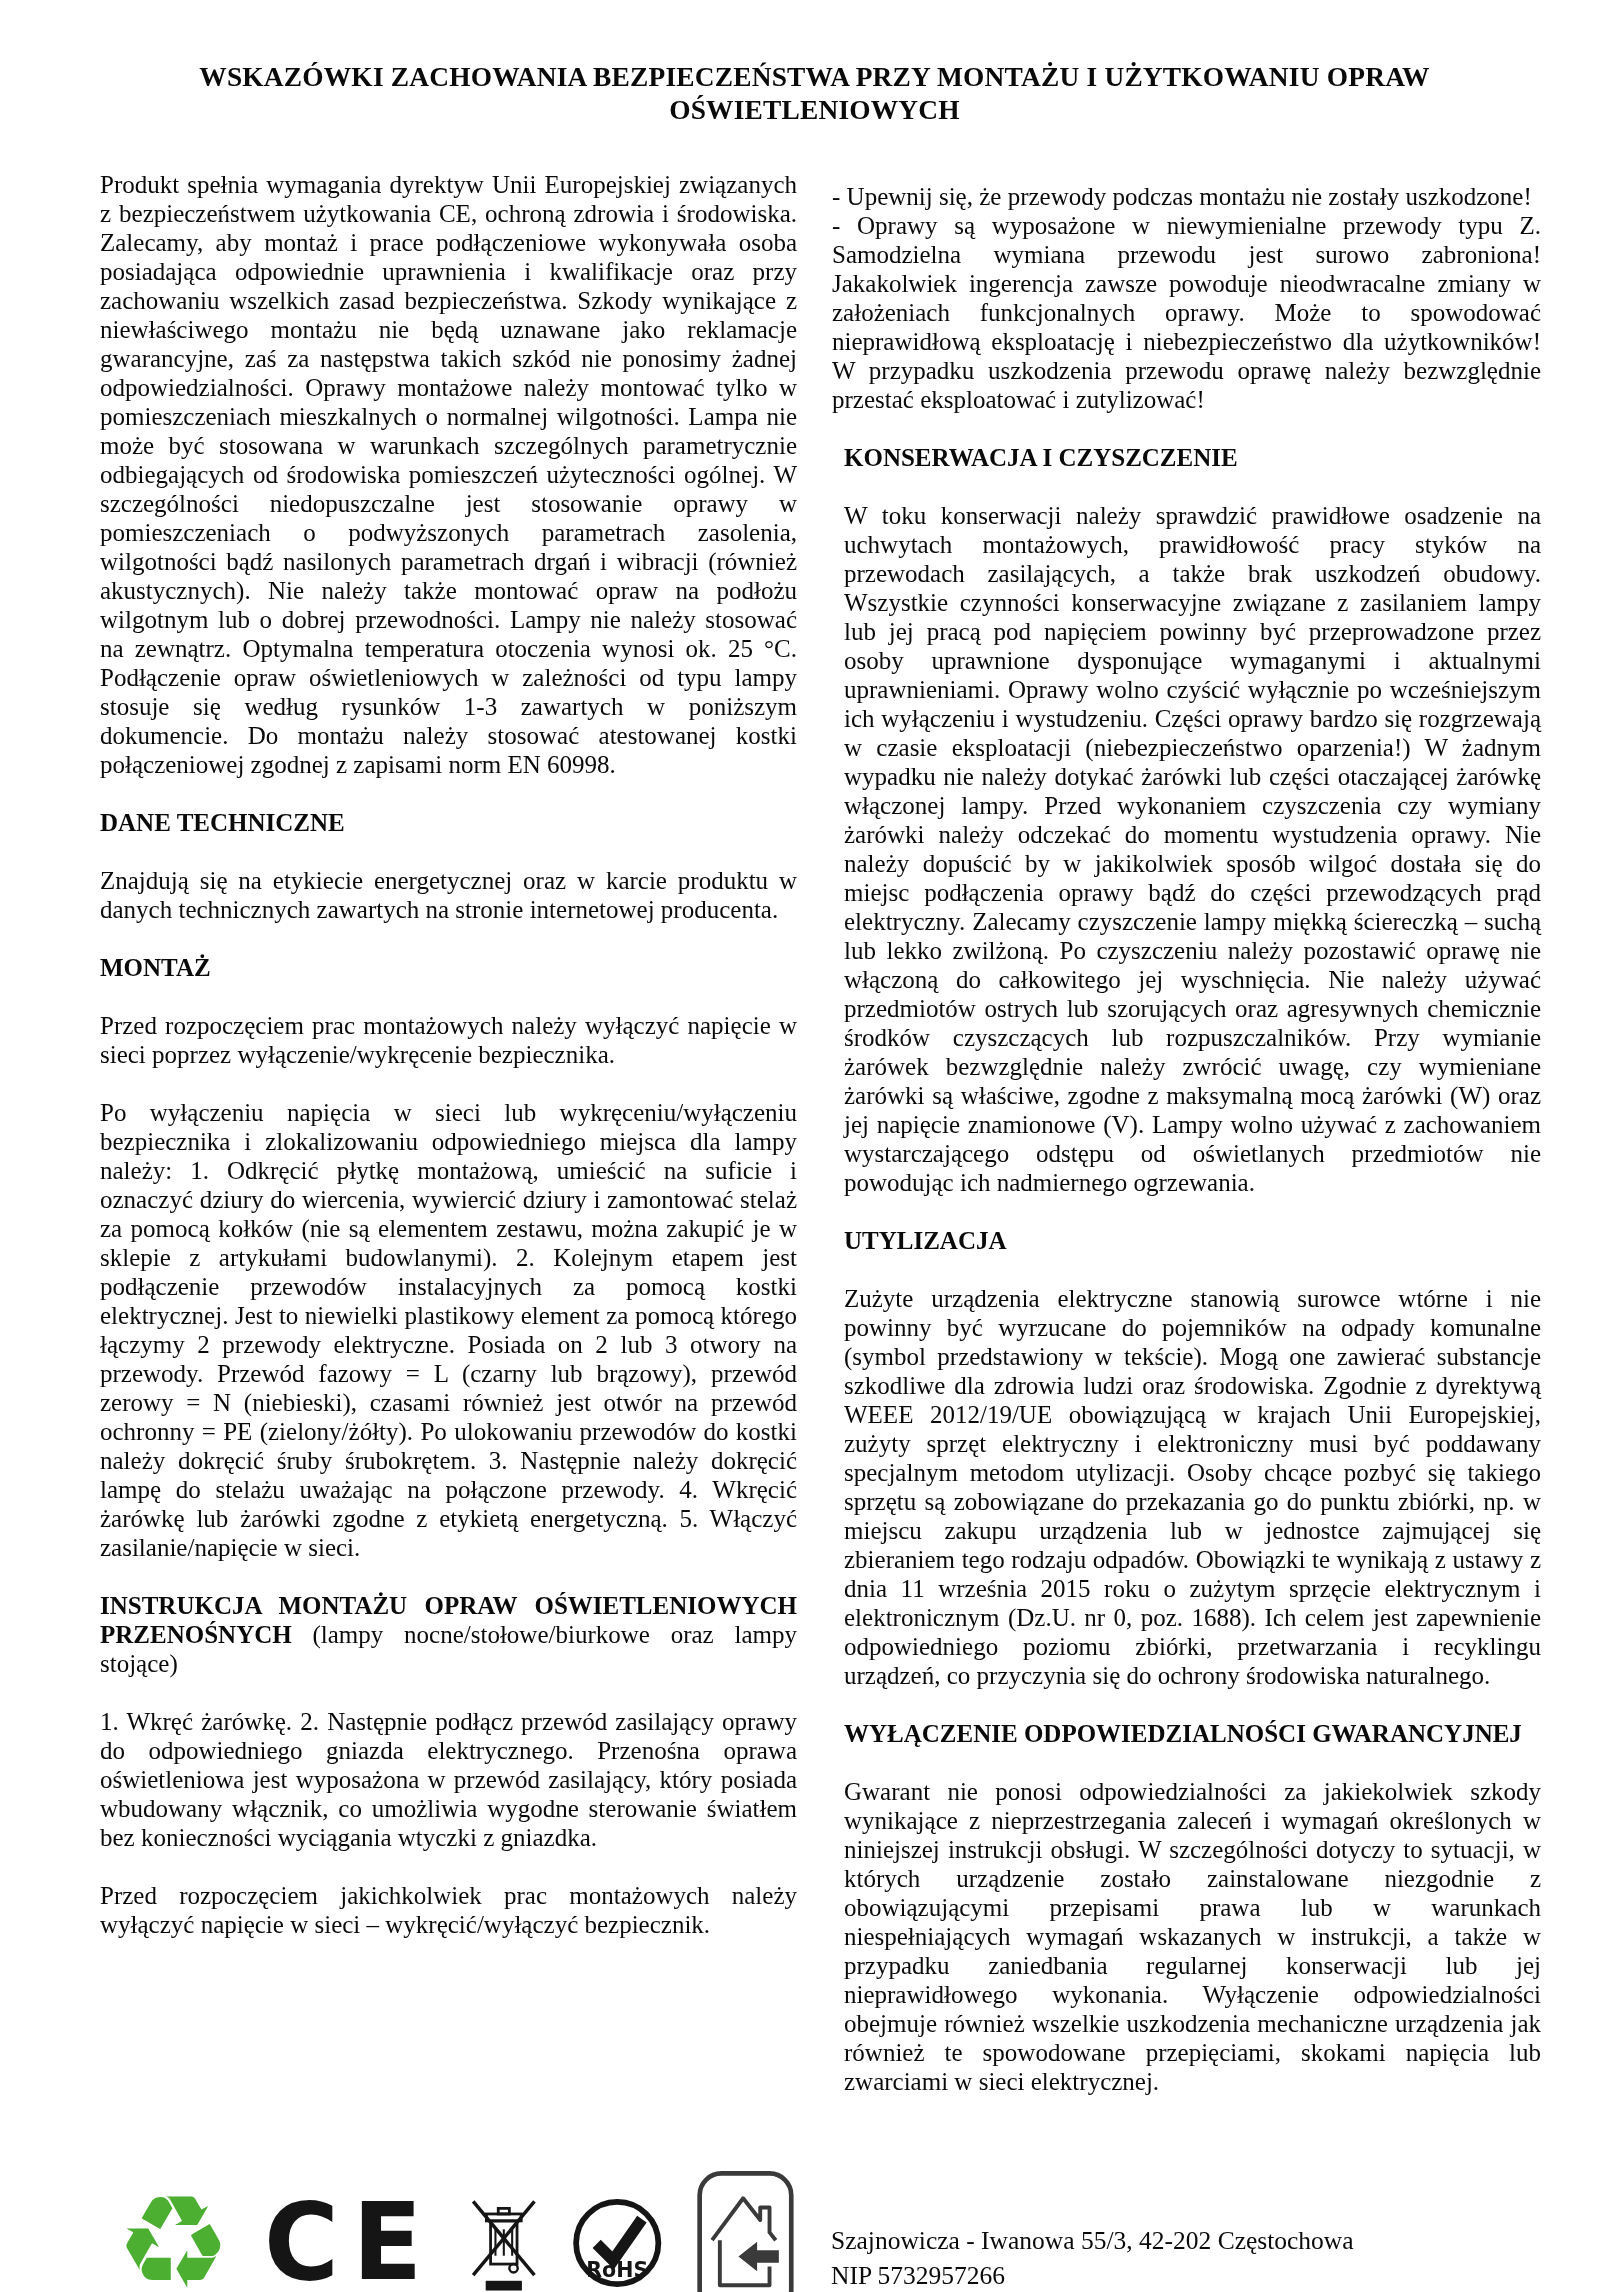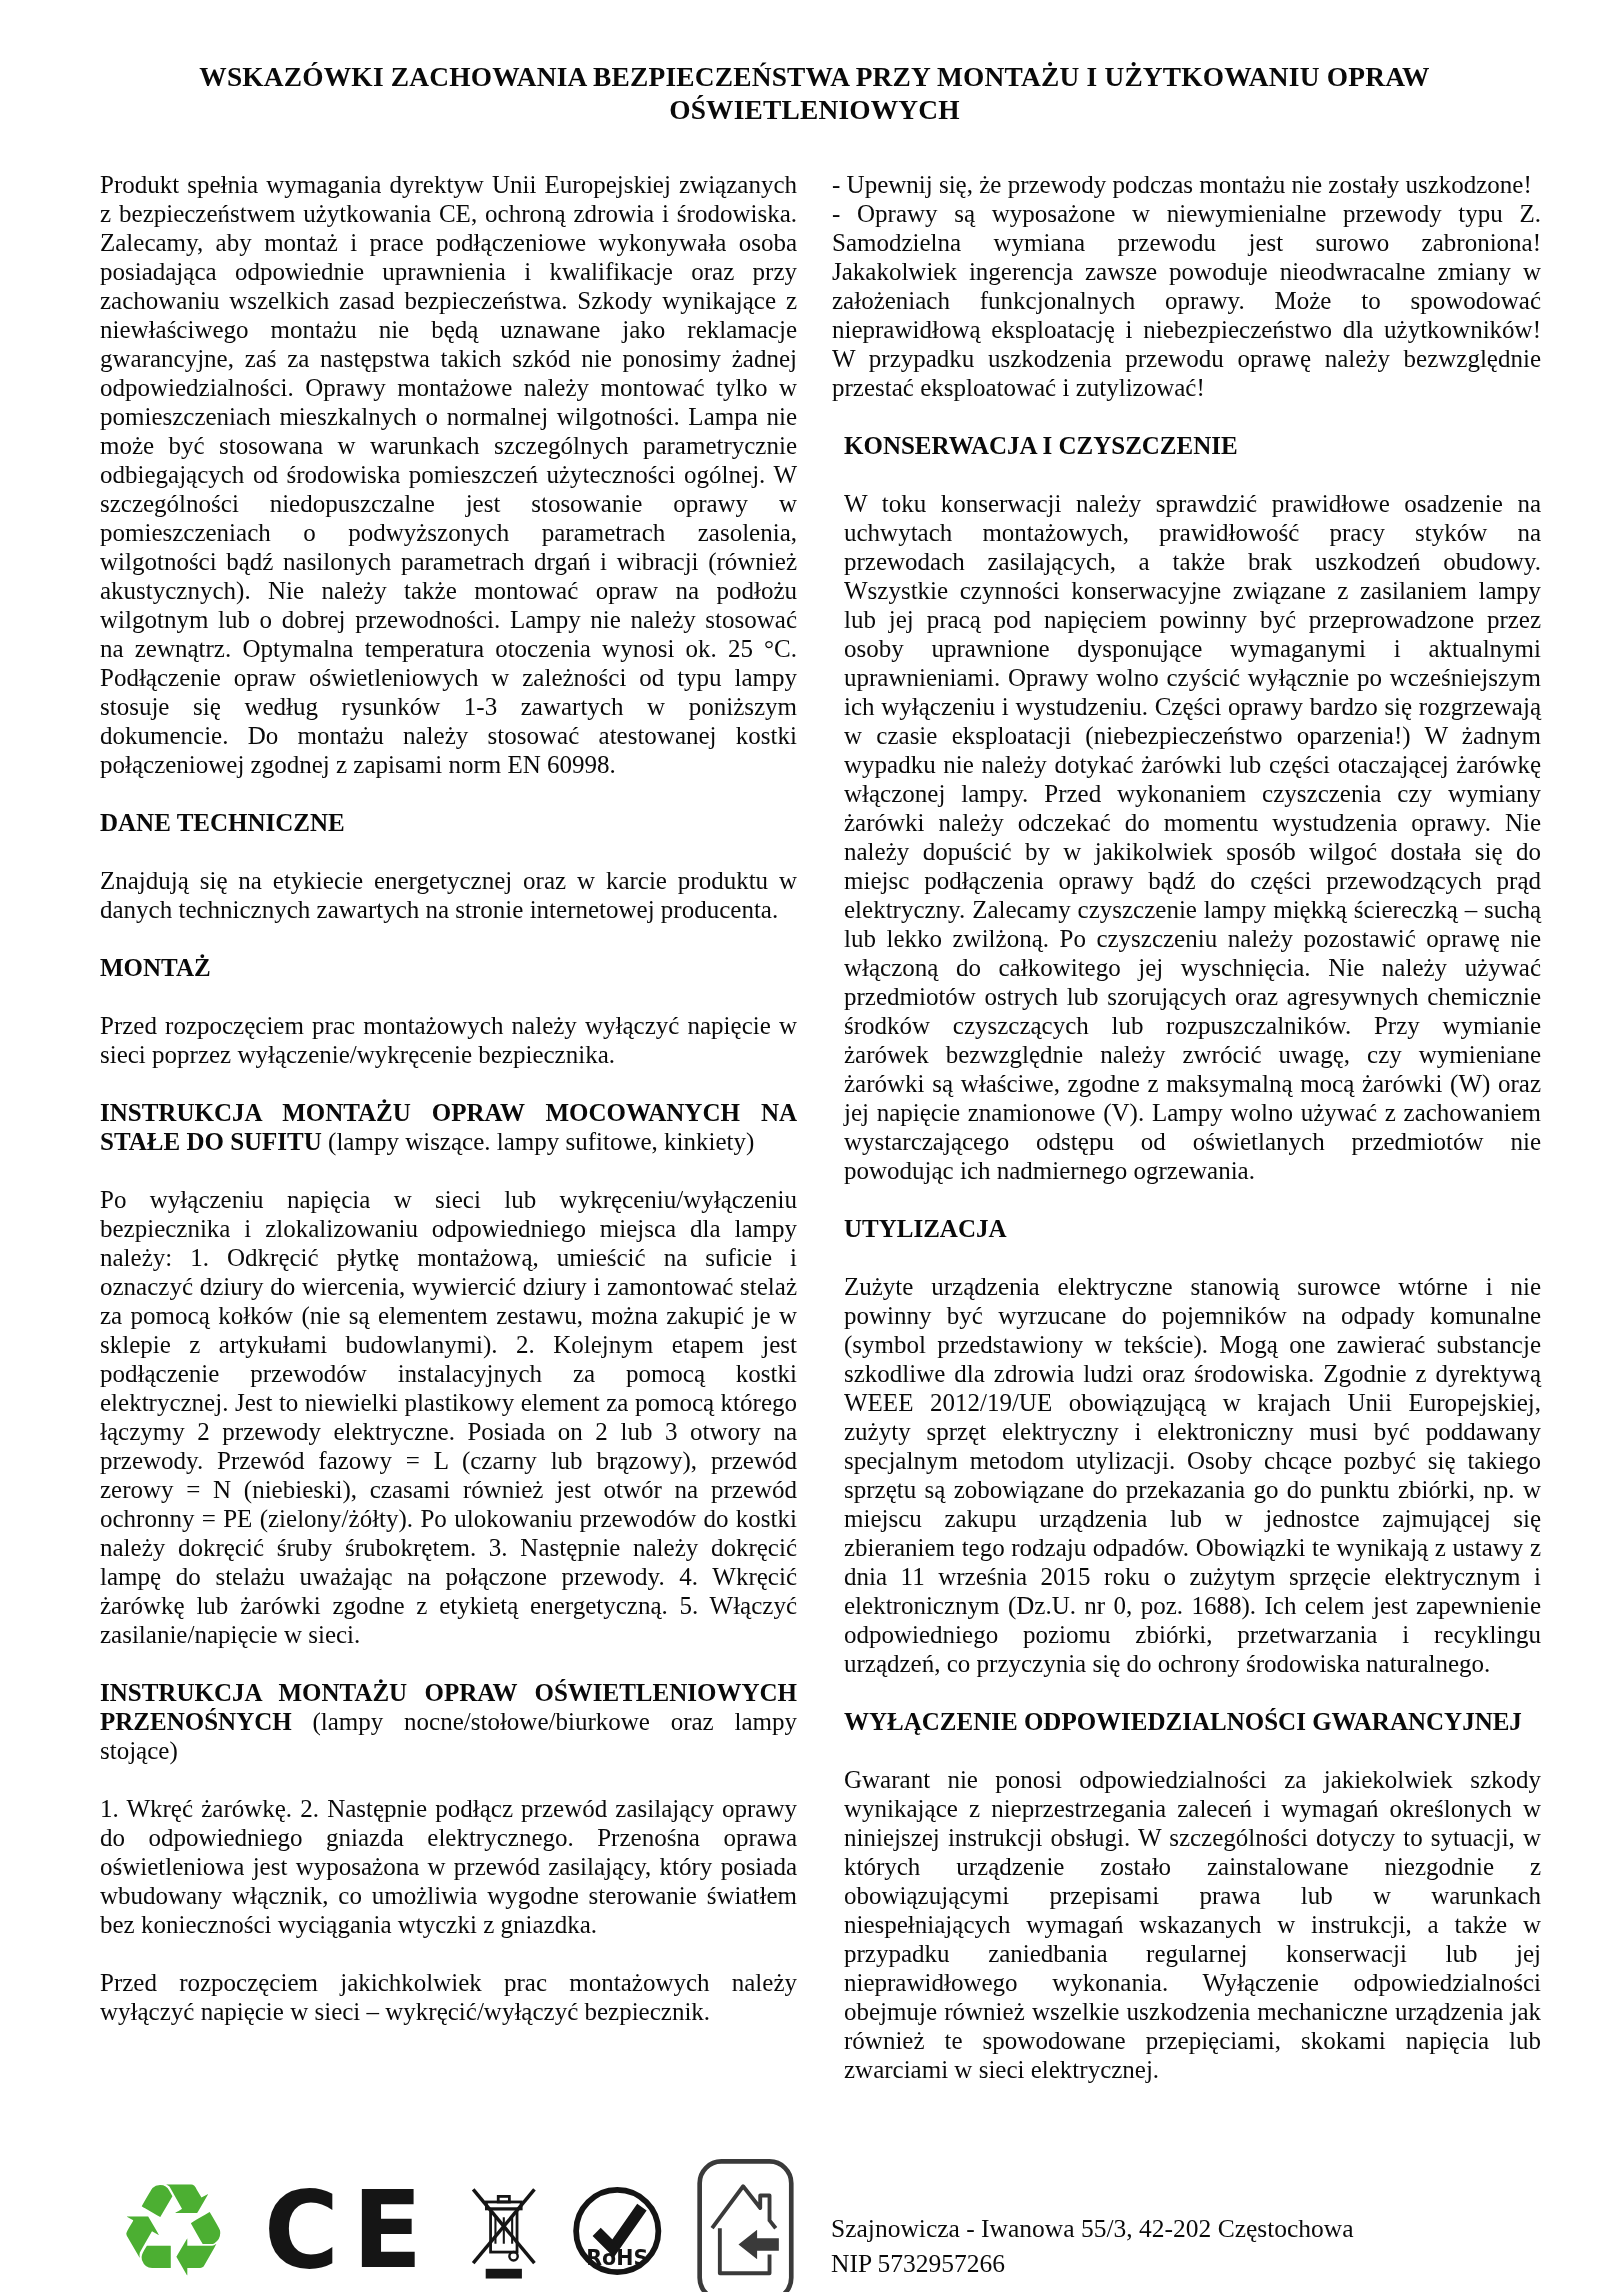--- a/index.html
+++ b/index.html
@@ -38,7 +38,7 @@
   .col .h.justify { text-align: justify; }
   .h .normal { font-weight: normal; }
   .bullets p { margin: 0; }
-  .bullets { margin: 0 0 29px 0; }
+  .bullets { margin: 12px 0 29px 0; }
   .footer {
     display: flex;
     align-items: flex-start;

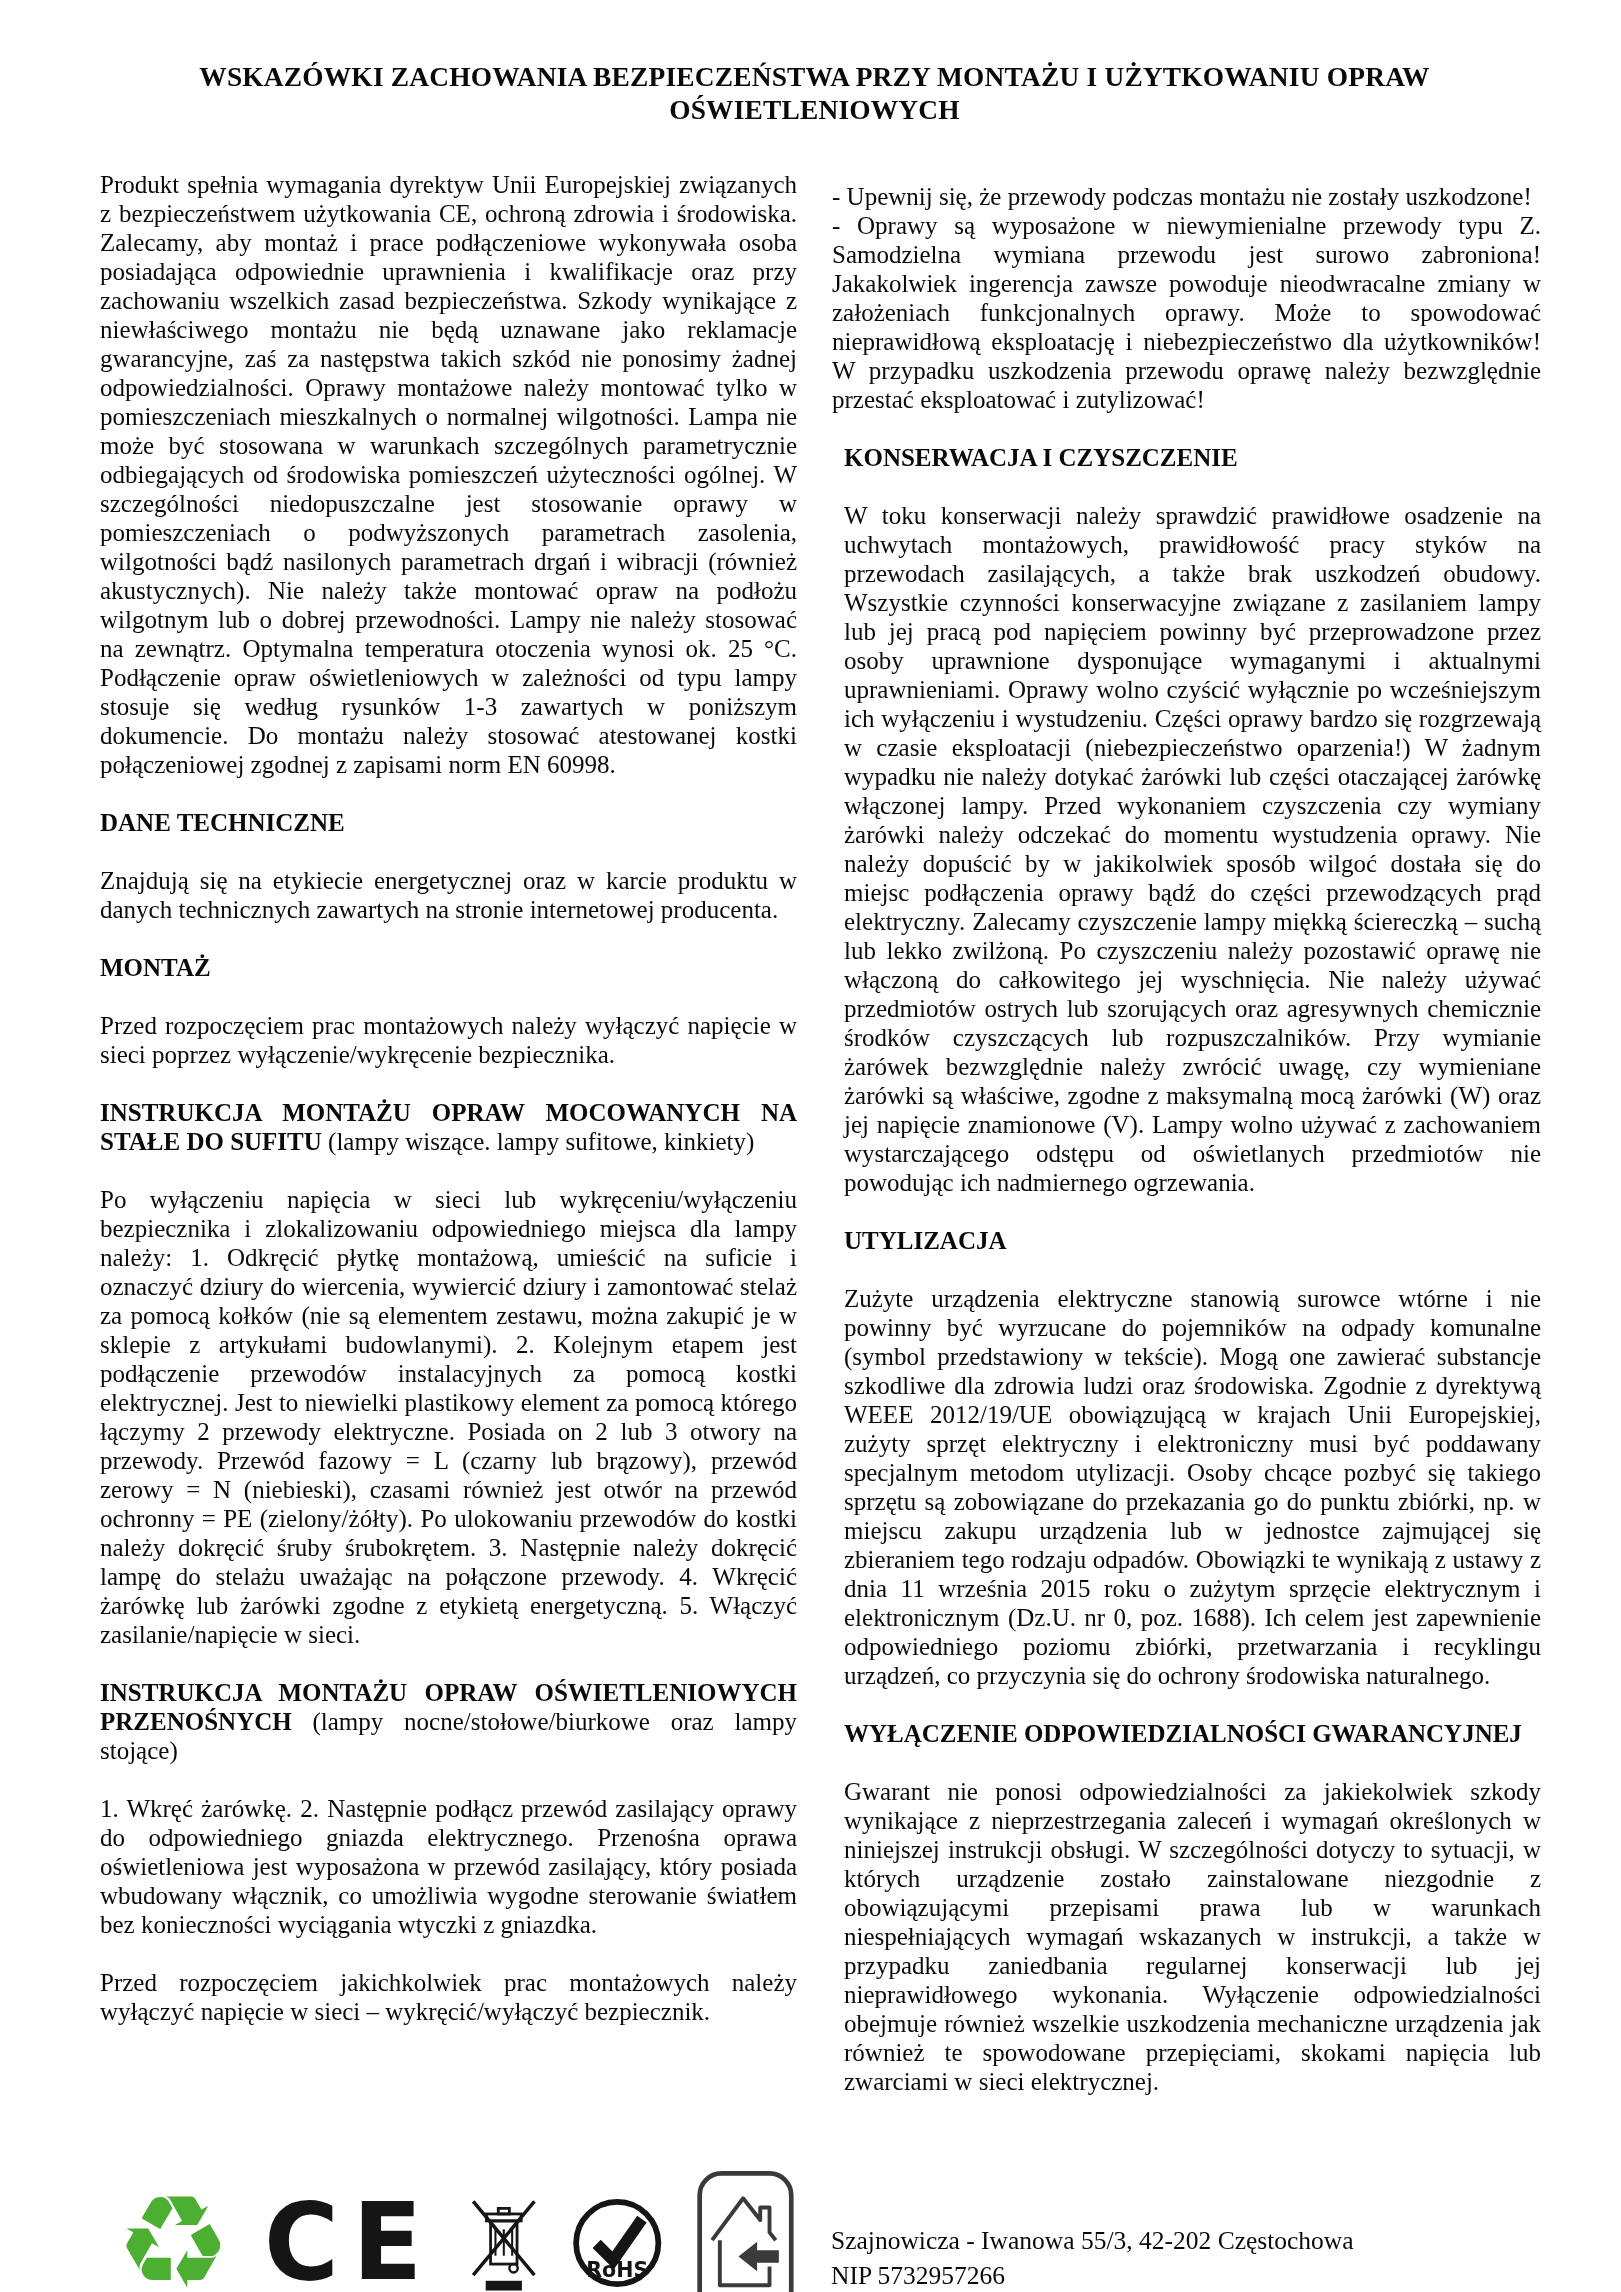--- a/index.html
+++ b/index.html
@@ -97,7 +97,6 @@
       <p>Znajdują się na etykiecie energetycznej oraz w karcie produktu w danych technicznych zawartych na stronie internetowej producenta.</p>
       <p class="h">MONTAŻ</p>
       <p>Przed rozpoczęciem prac montażowych należy wyłączyć napięcie w sieci poprzez wyłączenie/wykręcenie bezpiecznika.</p>
-      <p class="h justify"><span>INSTRUKCJA MONTAŻU OPRAW MOCOWANYCH NA STAŁE DO SUFITU</span><span class="normal"> (lampy wiszące. lampy sufitowe, kinkiety)</span></p>
       <p>Po wyłączeniu napięcia w sieci lub wykręceniu/wyłączeniu bezpiecznika i zlokalizowaniu odpowiedniego miejsca dla lampy należy: 1. Odkręcić płytkę montażową, umieścić na suficie i oznaczyć dziury do wiercenia, wywiercić dziury i zamontować stelaż za pomocą kołków (nie są elementem zestawu, można zakupić je w sklepie z artykułami budowlanymi). 2. Kolejnym etapem jest podłączenie przewodów instalacyjnych za pomocą kostki elektrycznej. Jest to niewielki plastikowy element za pomocą którego łączymy 2 przewody elektryczne. Posiada on 2 lub 3 otwory na przewody. Przewód fazowy = L (czarny lub brązowy), przewód zerowy = N (niebieski), czasami również jest otwór na przewód ochronny = PE (zielony/żółty). Po ulokowaniu przewodów do kostki należy dokręcić śruby śrubokrętem. 3. Następnie należy dokręcić lampę do stelażu uważając na połączone przewody. 4. Wkręcić żarówkę lub żarówki zgodne z etykietą energetyczną. 5. Włączyć zasilanie/napięcie w sieci.</p>
       <p class="h justify"><span>INSTRUKCJA MONTAŻU OPRAW OŚWIETLENIOWYCH PRZENOŚNYCH</span><span class="normal"> (lampy nocne/stołowe/biurkowe oraz lampy stojące)</span></p>
       <p>1. Wkręć żarówkę. 2. Następnie podłącz przewód zasilający oprawy do odpowiedniego gniazda elektrycznego. Przenośna oprawa oświetleniowa jest wyposażona w przewód zasilający, który posiada wbudowany włącznik, co umożliwia wygodne sterowanie światłem bez konieczności wyciągania wtyczki z gniazdka.</p>

